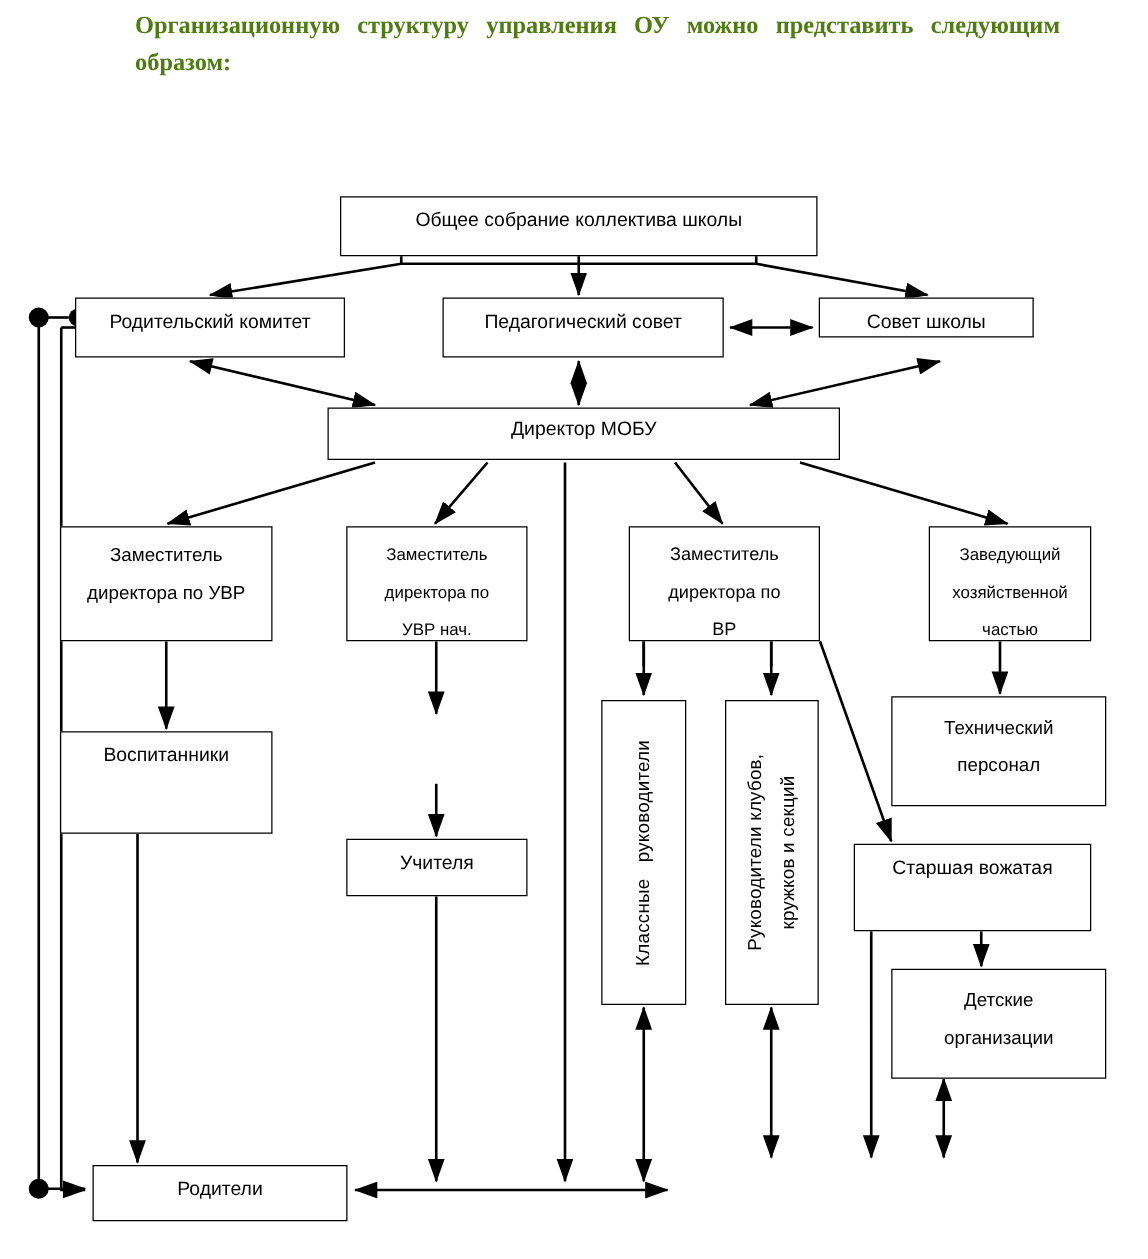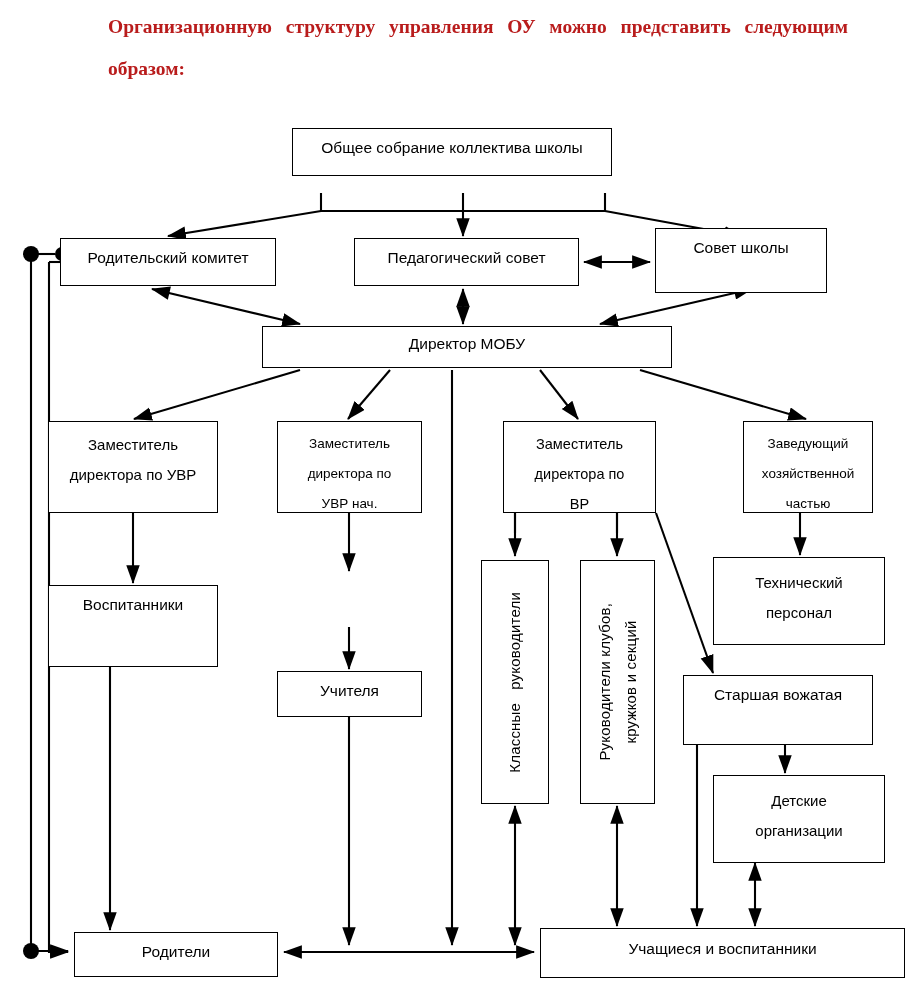--- a/index.html
+++ b/index.html
@@ -28,11 +28,11 @@
     font-family: "Liberation Serif", serif;
     font-weight: bold;
     font-size: 19.5px;
-    line-height: 42px;
+    line-height: 30px;
     text-align: justify;
     text-align-last: left;
     letter-spacing: 0px;
-    color: #b91c1c;
+    color: #4d7c0f;
   }
   svg#diagram {
     position: absolute;

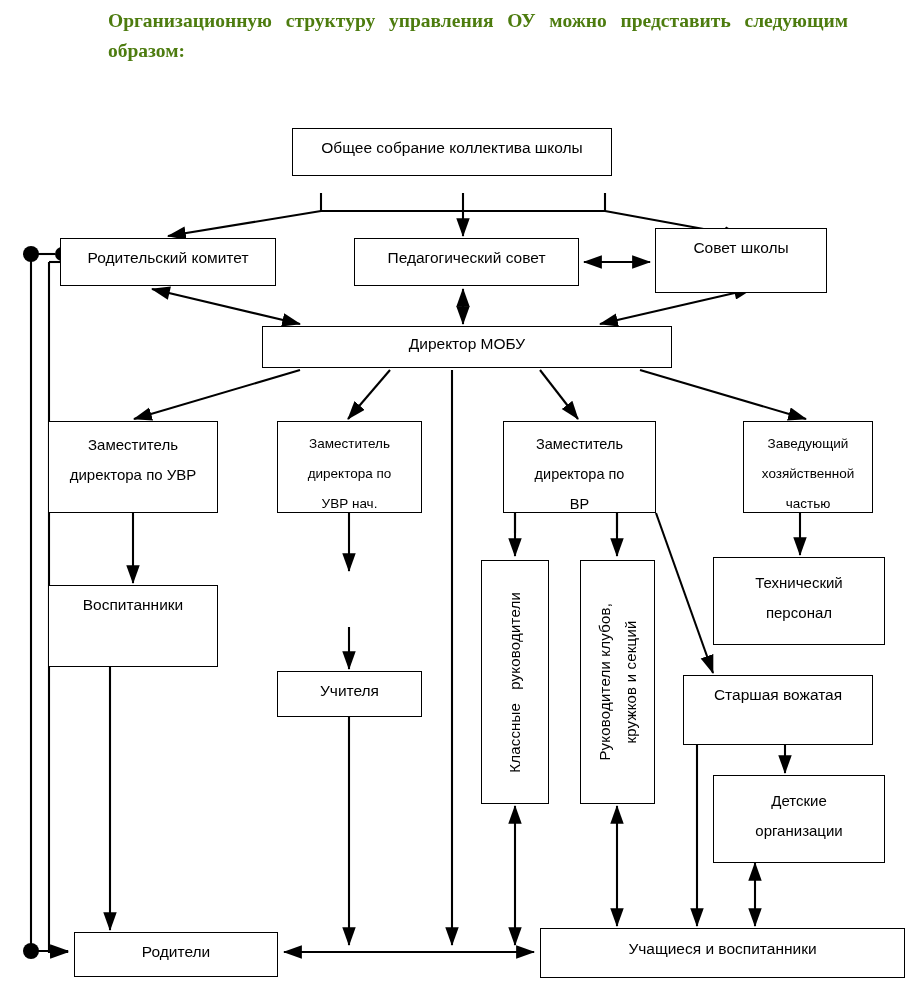--- a/index.html
+++ b/index.html
@@ -161,7 +161,7 @@
     </g>
   </svg>
 
-  <div class="node-box" style="left:272px; top:128px; width:320px; height:48px;margin-left:20px;">
+  <div class="node-box" style="left:272px; top:157px; width:382px; height:48px;">
     <span class="node-label lbl-1line">Общее собрание коллектива школы</span>
   </div>
 

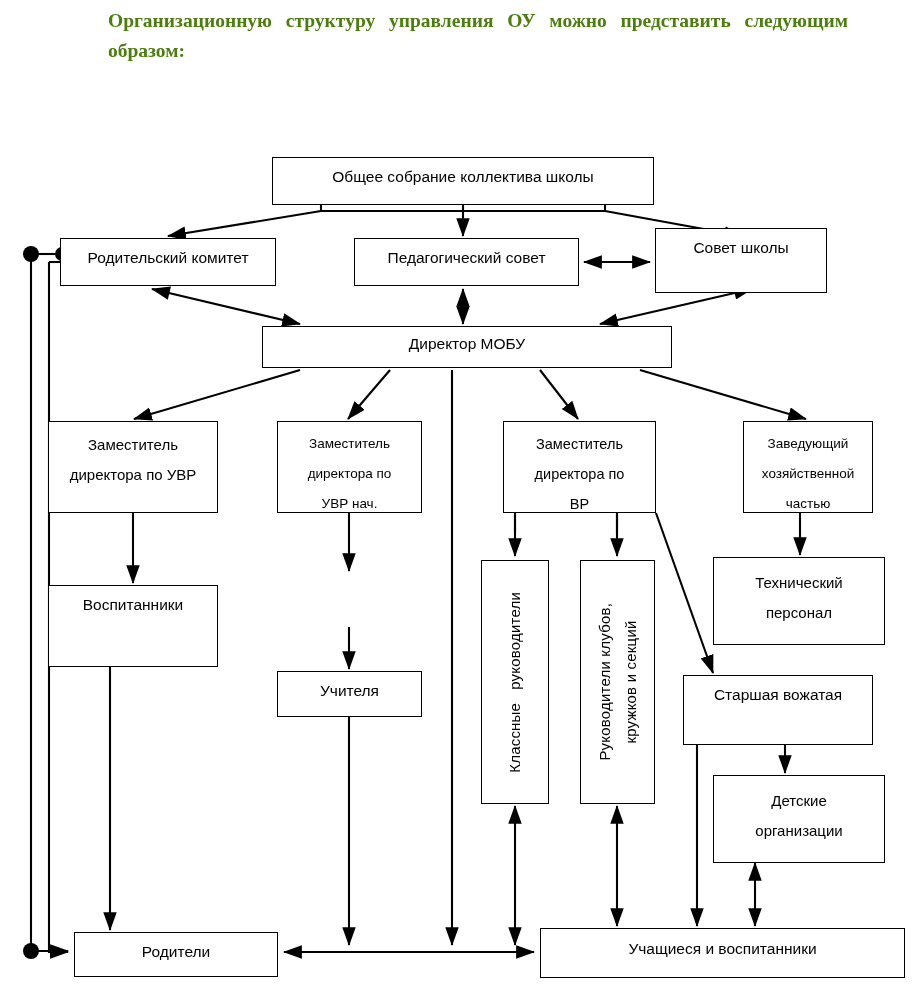--- a/index.html
+++ b/index.html
@@ -173,7 +173,7 @@
     <span class="node-label lbl-1line">Педагогический совет</span>
   </div>
 
-  <div class="node-box" style="left:655px; top:228px; width:172px; height:65px;">
+  <div class="node-box" style="left:655px; top:238px; width:172px; height:32px;">
     <span class="node-label lbl-1line">Совет школы</span>
   </div>
 

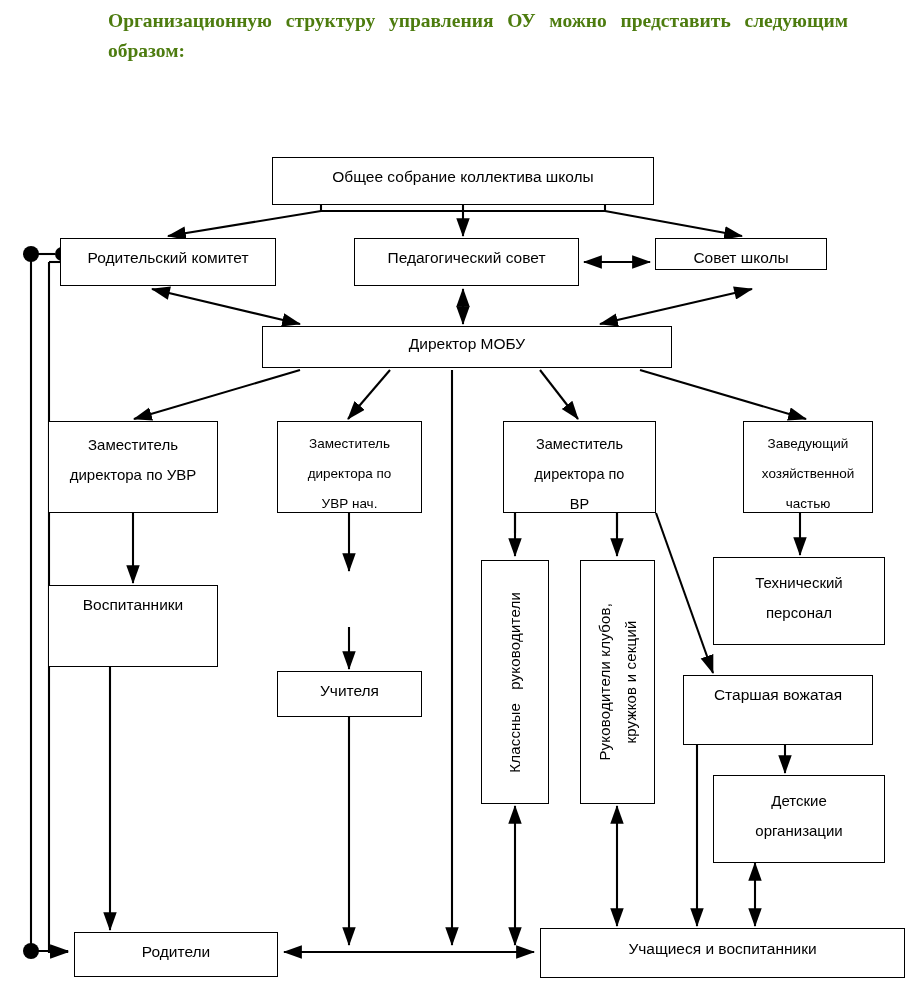--- a/index.html
+++ b/index.html
@@ -240,9 +240,6 @@
     <span class="node-label lbl-1line" style="padding-top:9px;">Родители</span>
   </div>
 
-  <div class="node-box" style="left:540px; top:928px; width:365px; height:50px;">
-    <span class="node-label lbl-1line" style="padding-top:10px;">Учащиеся и воспитанники</span>
-  </div>
 
 </div>
 

